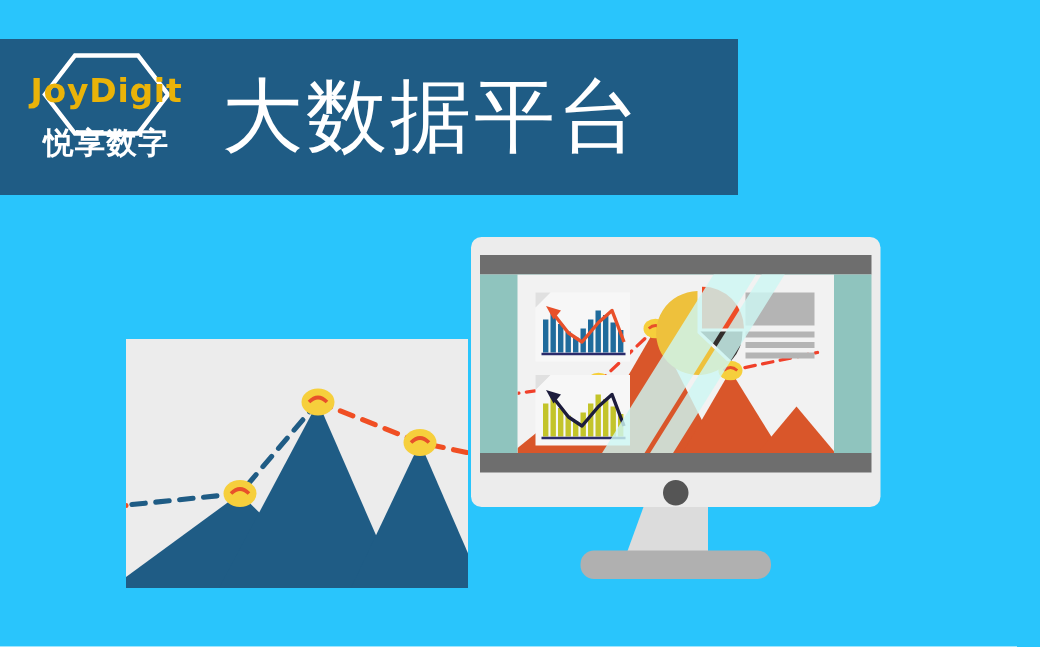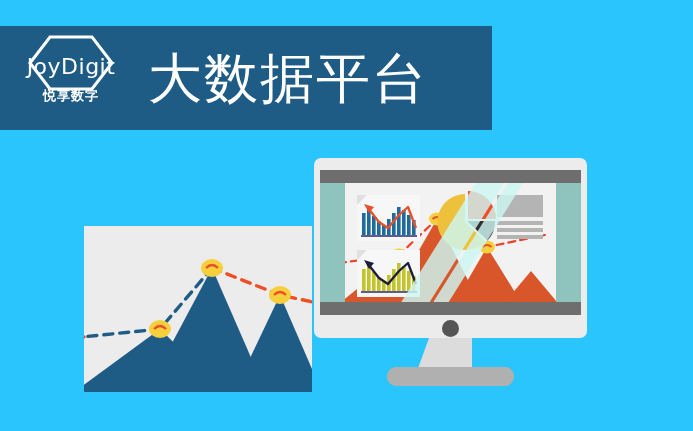--- a/index.html
+++ b/index.html
@@ -50,9 +50,9 @@
   #logo-word {
     position: relative;
     z-index: 2;
-    color: #ffffff;
+    color: #eab308;
     font-size: 22px;
-    font-weight: normal;
+    font-weight: bold;
     letter-spacing: 0.5px;
     font-family: "DejaVu Sans", sans-serif;
     margin-top: 2px;

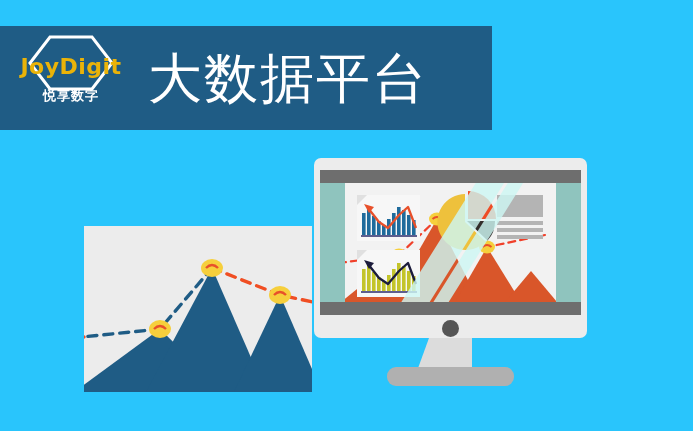--- a/index.html
+++ b/index.html
@@ -63,7 +63,7 @@
     position: relative;
     z-index: 2;
     color: #ffffff;
-    font-size: 13px;
+    font-size: 20px;
     font-weight: bold;
     letter-spacing: 1px;
     white-space: nowrap;

